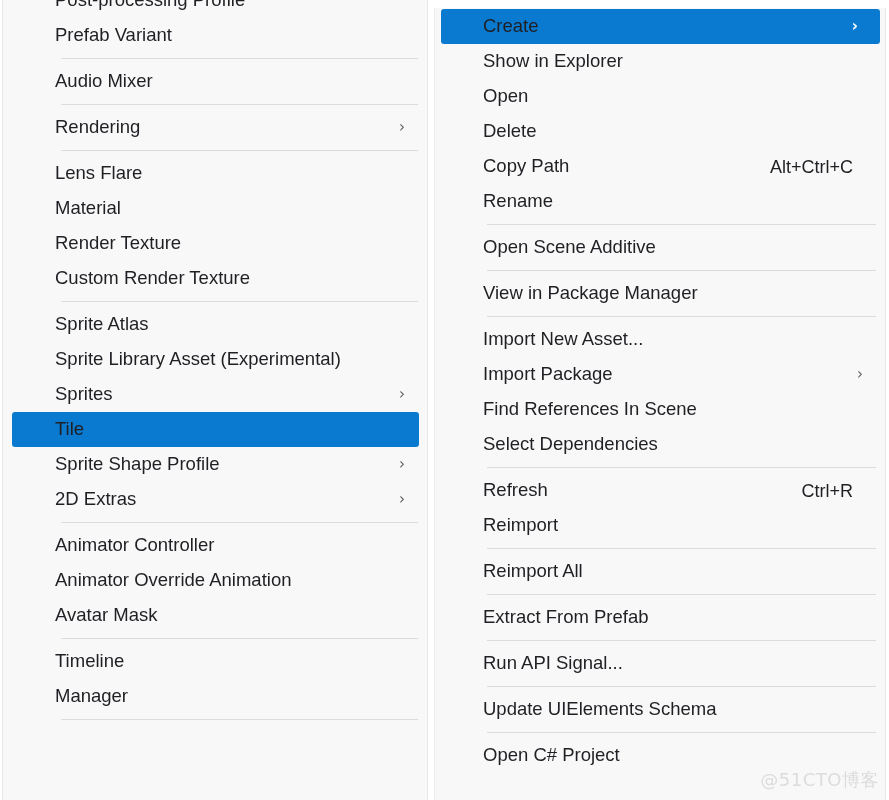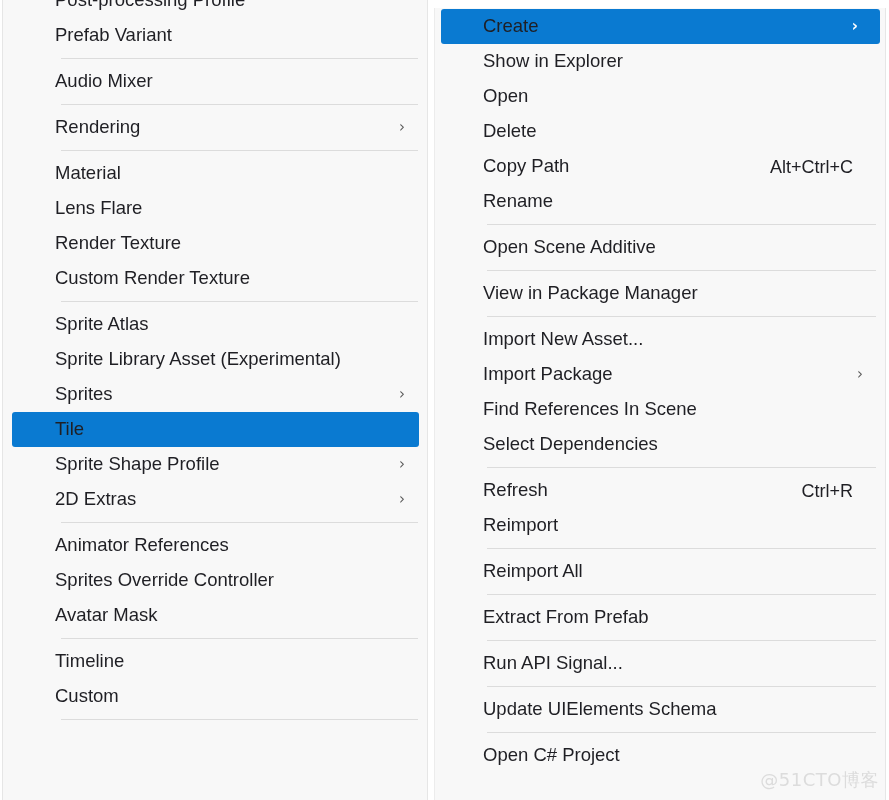--- a/index.html
+++ b/index.html
@@ -177,10 +177,10 @@
         </div>
         <div class="menu-sep"></div>
         <div class="menu-row">
+          <span class="row-label">Lens Flare</span>
+        </div>
+        <div class="menu-row">
           <span class="row-label">Material</span>
-        </div>
-        <div class="menu-row">
-          <span class="row-label">Lens Flare</span>
         </div>
         <div class="menu-row">
           <span class="row-label">Render Texture</span>

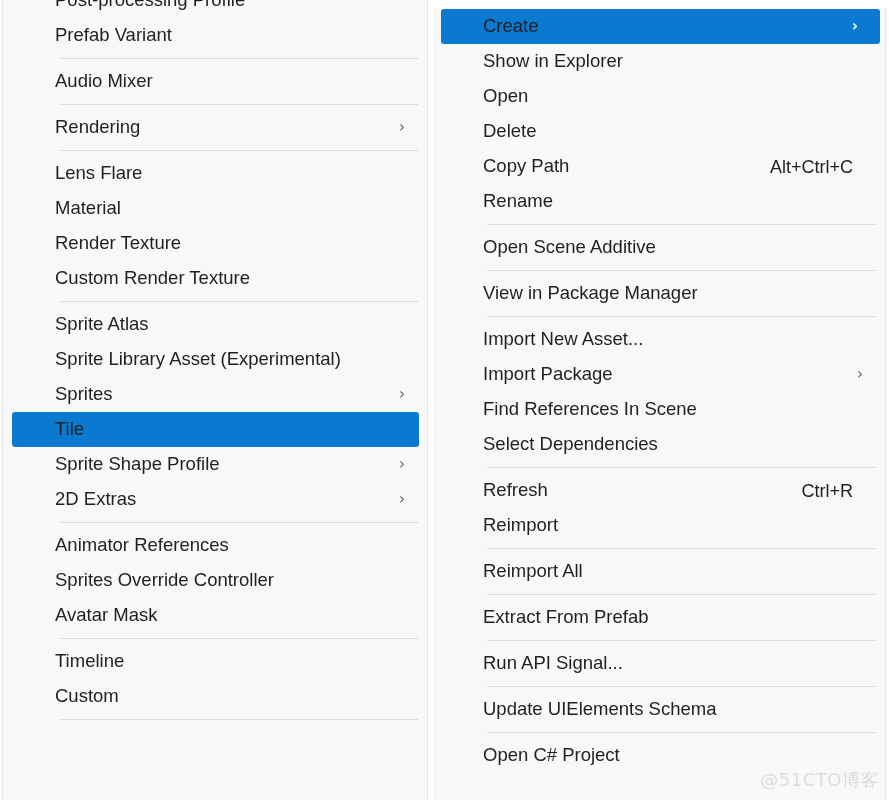--- a/index.html
+++ b/index.html
@@ -212,7 +212,7 @@
         </div>
         <div class="menu-sep"></div>
         <div class="menu-row">
-          <span class="row-label">Animator References</span>
+          <span class="row-label">Animator Controller</span>
         </div>
         <div class="menu-row">
           <span class="row-label">Sprites Override Controller</span>

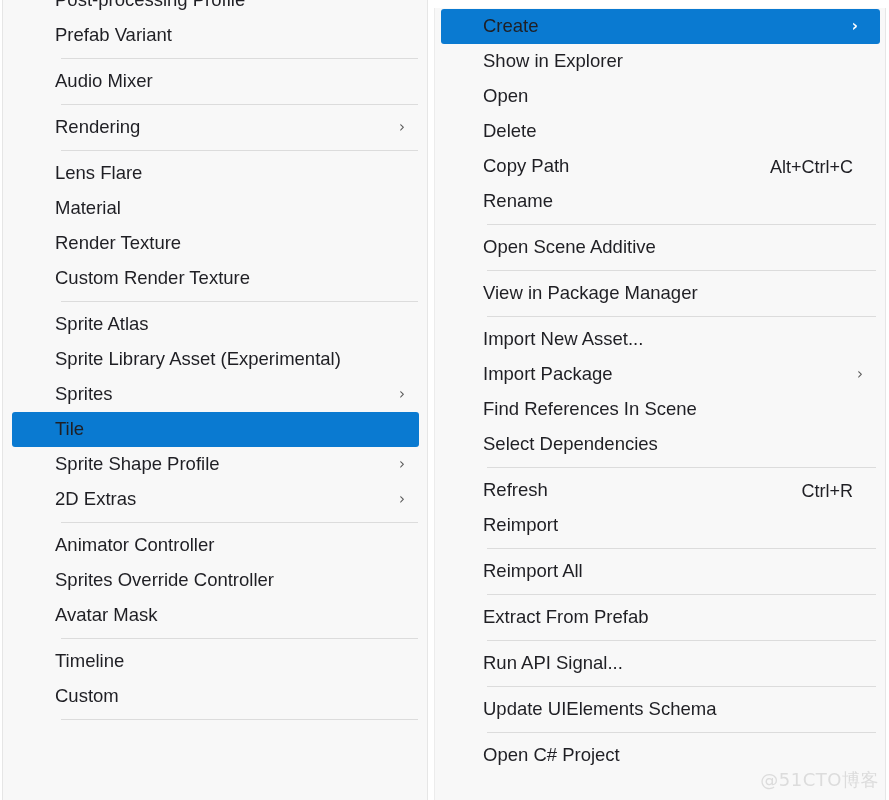--- a/index.html
+++ b/index.html
@@ -215,7 +215,7 @@
           <span class="row-label">Animator Controller</span>
         </div>
         <div class="menu-row">
-          <span class="row-label">Sprites Override Controller</span>
+          <span class="row-label">Animator Override Animation</span>
         </div>
         <div class="menu-row">
           <span class="row-label">Avatar Mask</span>

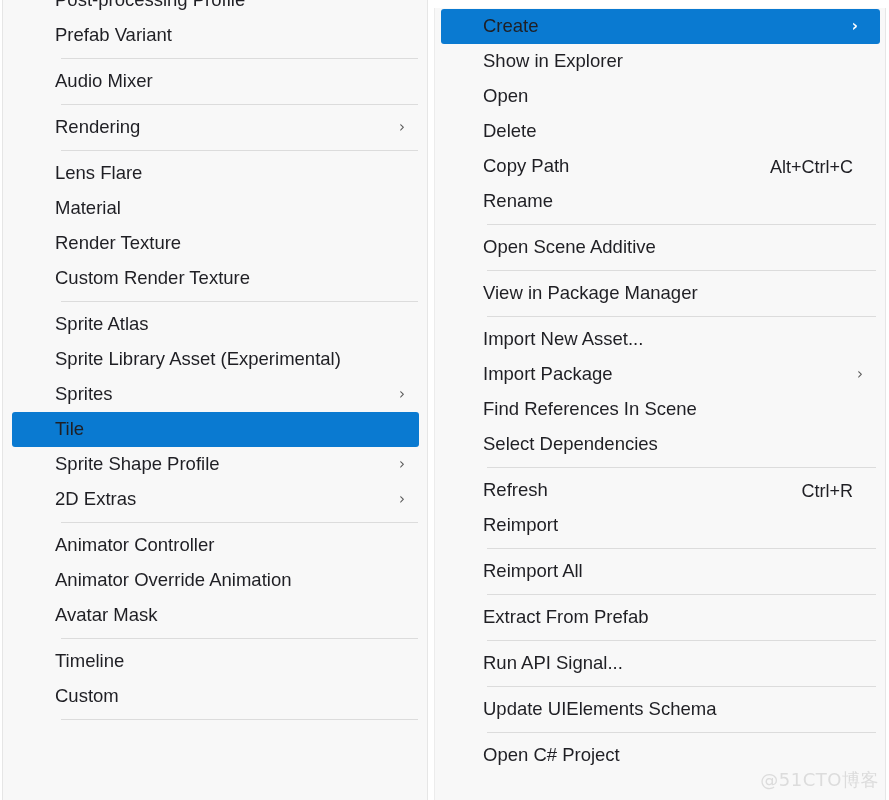--- a/index.html
+++ b/index.html
@@ -225,7 +225,7 @@
           <span class="row-label">Timeline</span>
         </div>
         <div class="menu-row">
-          <span class="row-label">Custom</span>
+          <span class="row-label">Manager</span>
         </div>
         <div class="menu-sep"></div>
       </div>

